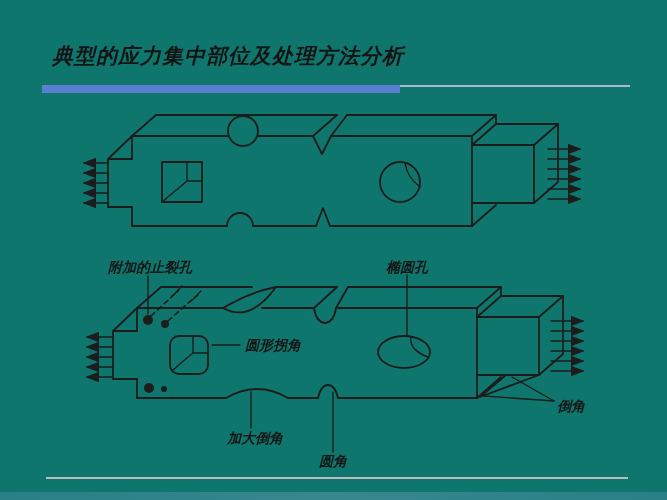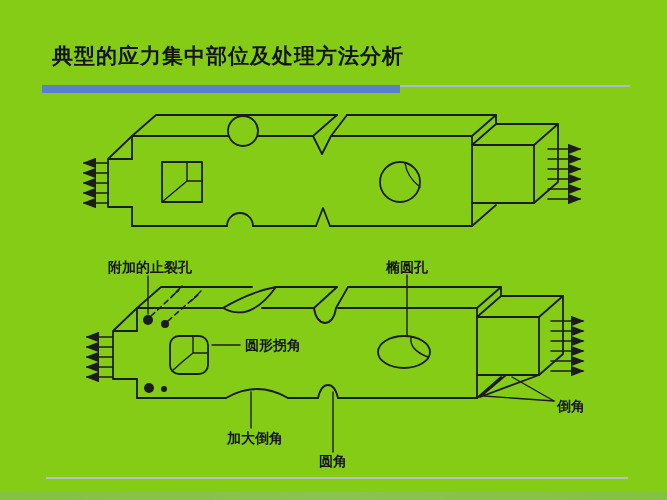--- a/index.html
+++ b/index.html
@@ -4,8 +4,9 @@
 <style>
   html,body{margin:0;padding:0;background:#ffffff;}
   .slide{
-    position:relative;width:667px;height:500px;background:#84cc16;overflow:hidden;
+    position:relative;width:667px;height:500px;background:#0f766e;overflow:hidden;
     font-family:"Liberation Sans",sans-serif;
+    font-style:italic;
   }
   .title{
     position:absolute;left:52px;top:42px;margin:0;

